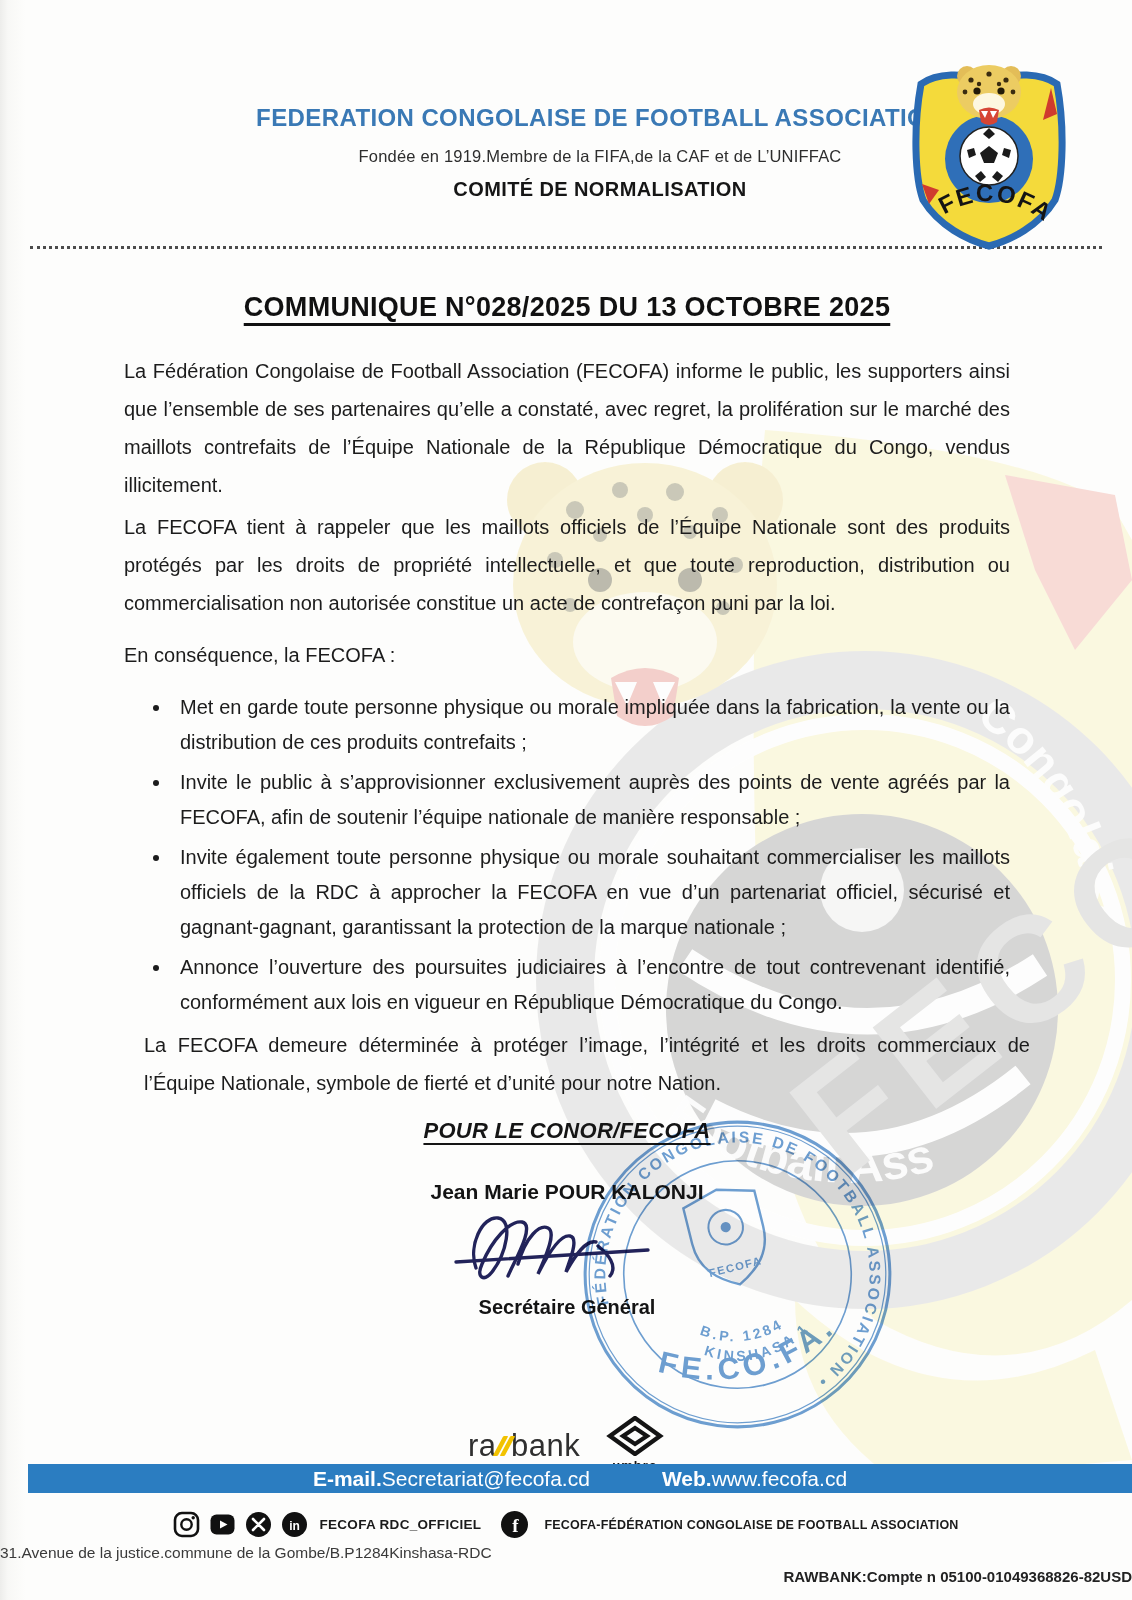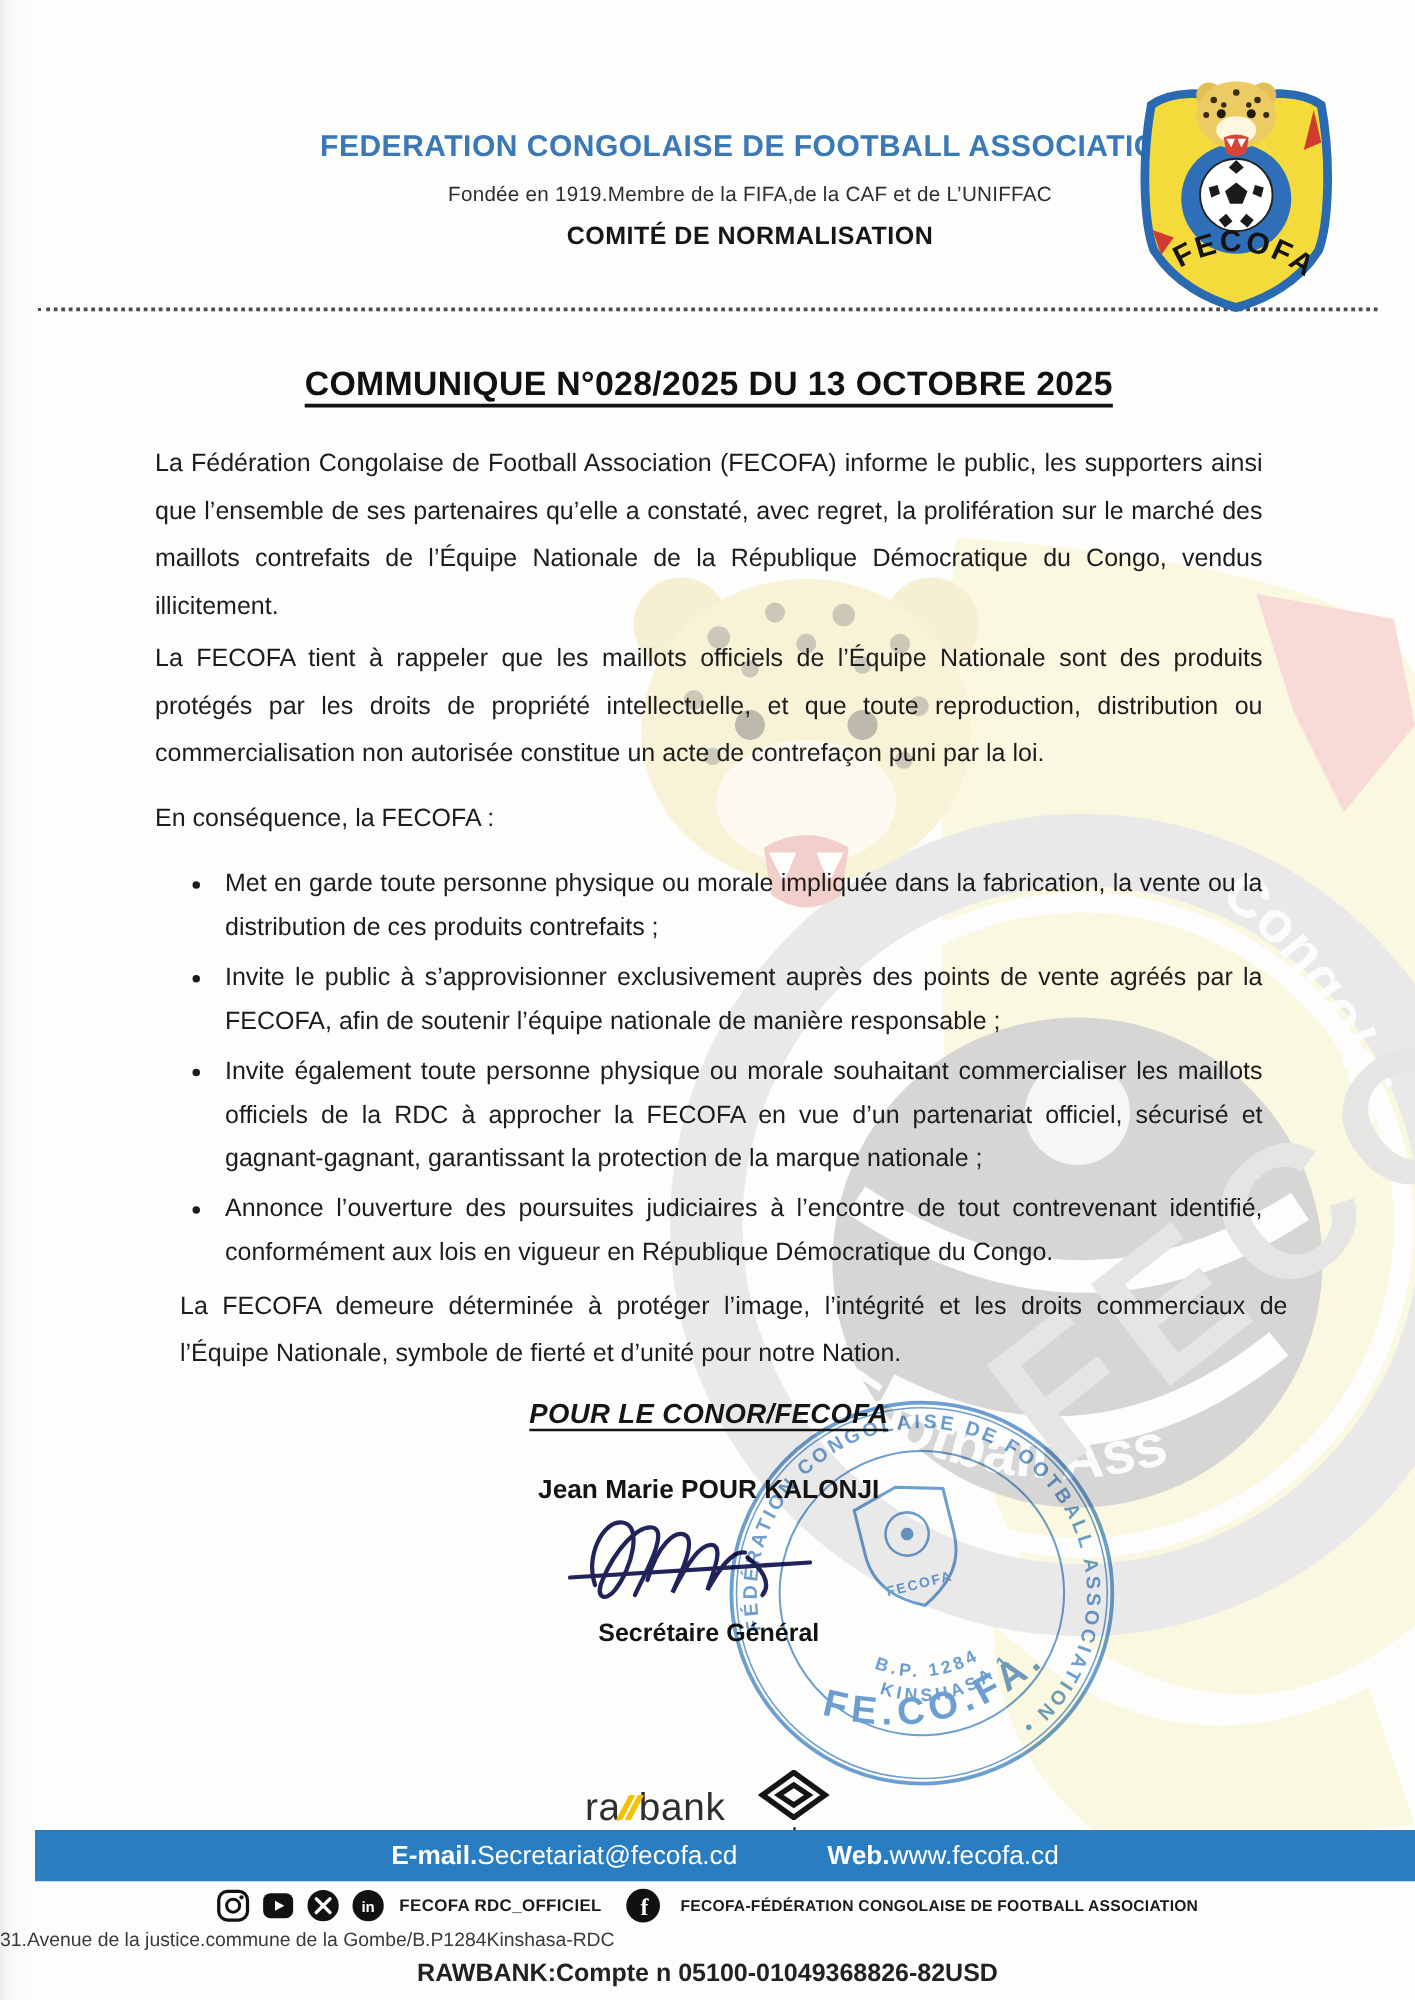--- a/index.html
+++ b/index.html
@@ -41,7 +41,7 @@
   .rawbank .sl+.sl{margin-left:0;}
   .umbro{left:606px;top:1416px;z-index:3;text-align:center;}
   .umbro .ulabel{font-size:13px;font-weight:700;color:#111;letter-spacing:1px;margin-top:-2px;}
-  .barblue{left:28px;top:1464px;width:1104px;height:41px;background:#2b7dc1;z-index:3;display:flex;align-items:center;justify-content:center;gap:72px;color:#fff;font-size:21px;}
+  .barblue{left:28px;top:1464px;width:1104px;height:29px;background:#2b7dc1;z-index:3;display:flex;align-items:center;justify-content:center;gap:72px;color:#fff;font-size:21px;}
   .barblue b{font-weight:700;}
   .socialrow{left:0;top:1510px;width:1132px;display:flex;justify-content:center;align-items:center;gap:9px;z-index:3;}
   .socialrow .handle{font-size:13.5px;font-weight:700;color:#1a1a1a;letter-spacing:.3px;margin:0 10px 0 2px;}

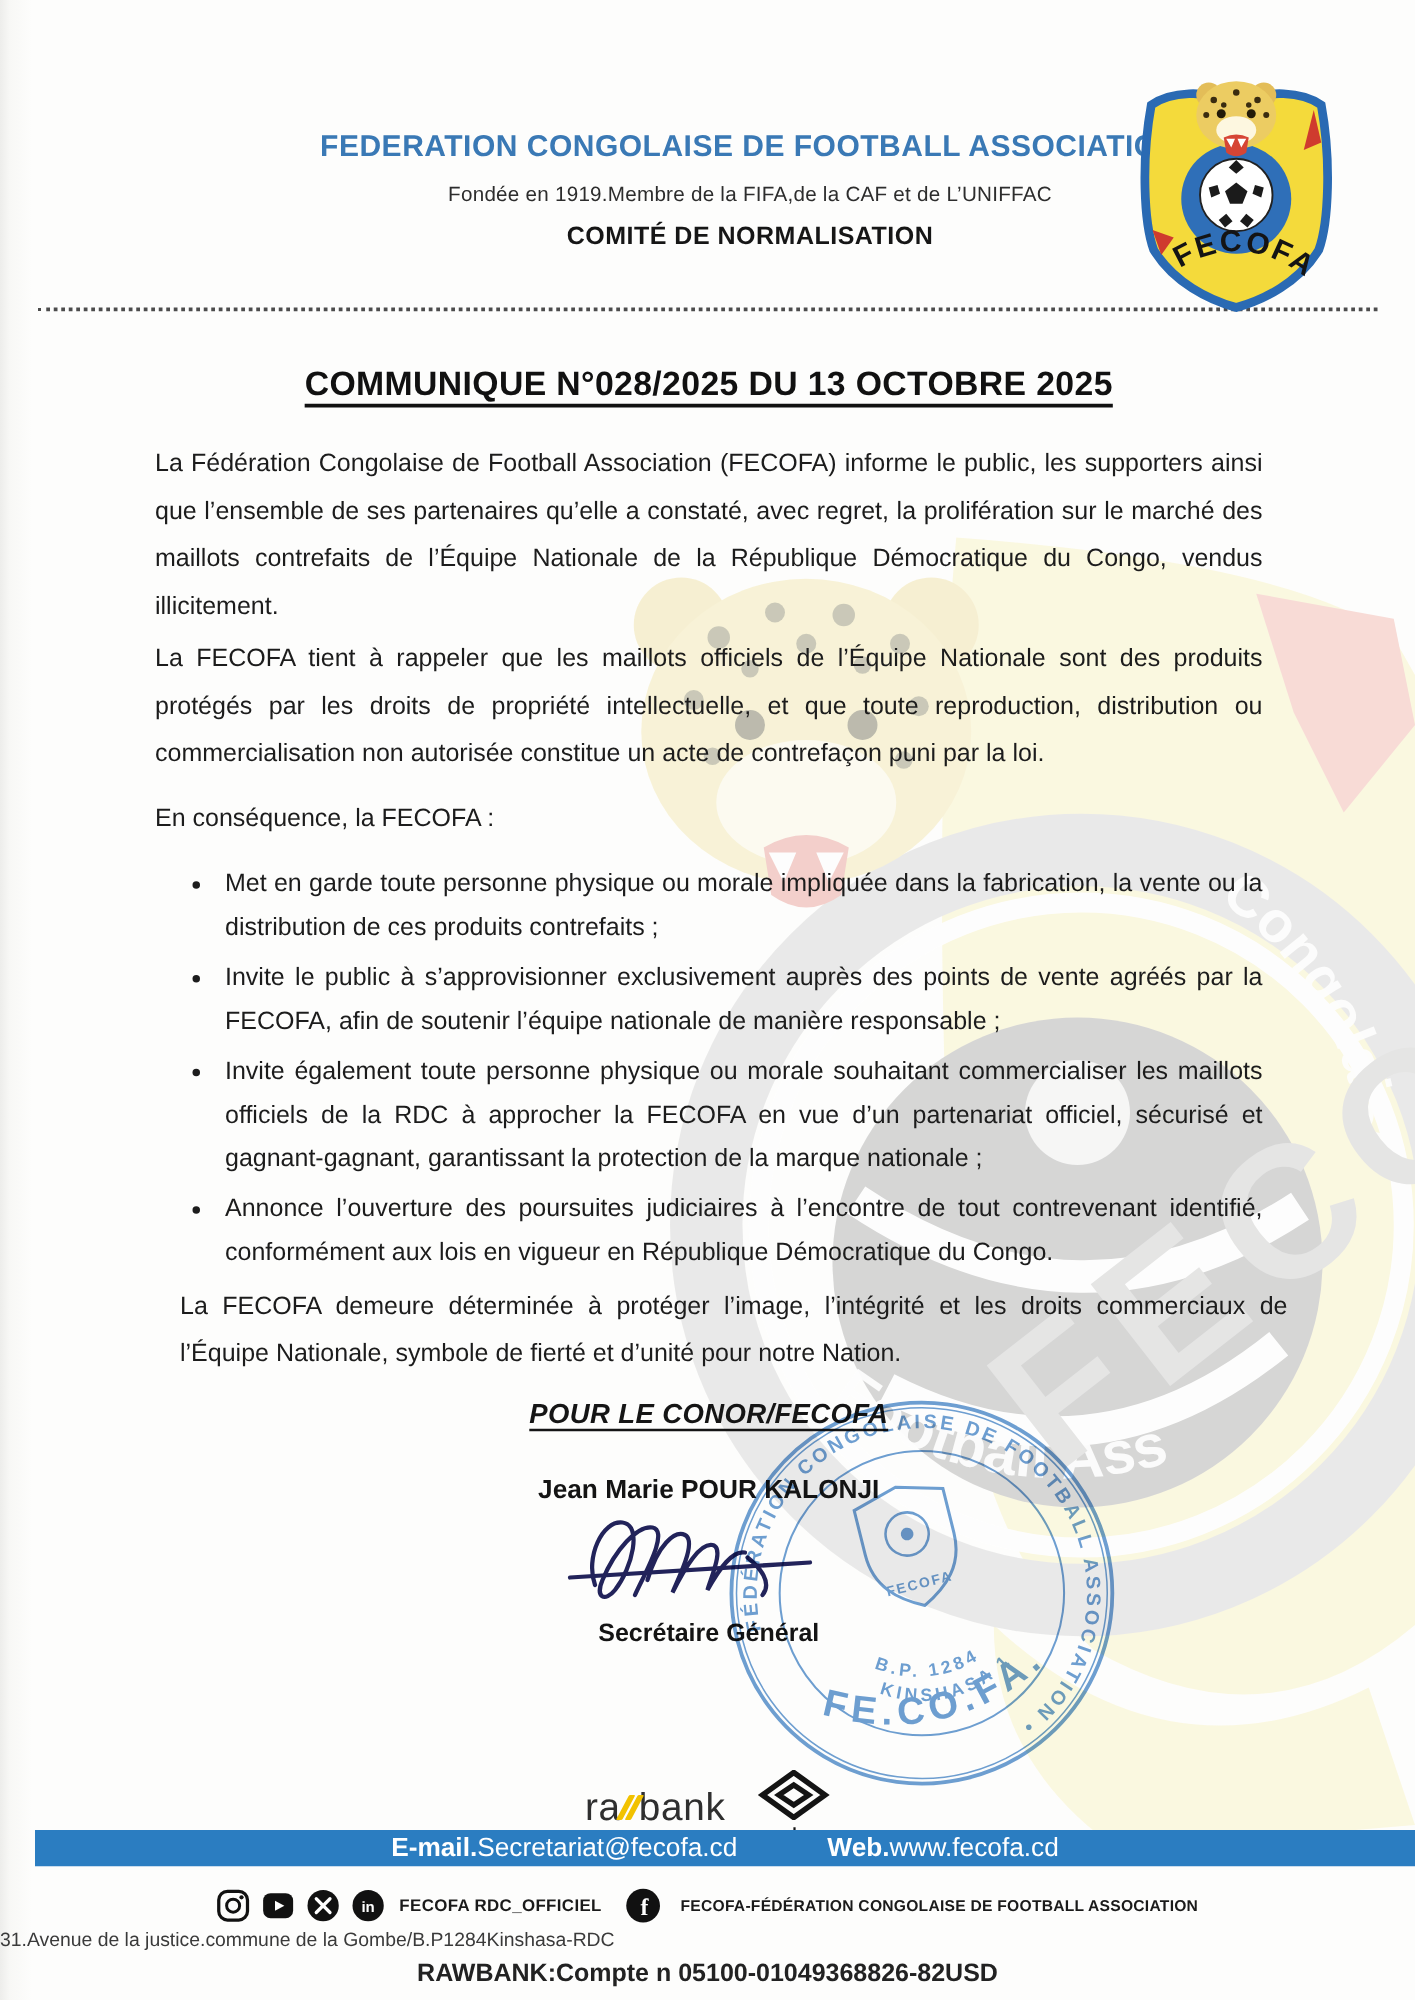--- a/index.html
+++ b/index.html
@@ -47,7 +47,7 @@
   .socialrow .handle{font-size:13.5px;font-weight:700;color:#1a1a1a;letter-spacing:.3px;margin:0 10px 0 2px;}
   .socialrow .fbname{font-size:12.5px;font-weight:700;color:#1a1a1a;letter-spacing:.2px;margin-left:6px;}
   .addr{left:0;top:1544px;width:1132px;text-align:left;font-size:15.5px;color:#3a3a3a;font-weight:500;z-index:3;}
-  .bank{left:0;top:1568px;width:1132px;text-align:center;font-size:20px;color:#222;font-weight:700;z-index:3;}
+  .bank{left:0;top:1568px;width:1132px;text-align:right;font-size:15px;color:#222;font-weight:700;z-index:3;}
   
   .wm{left:415px;top:420px;width:717px;height:1060px;z-index:1;opacity:.45;pointer-events:none;}
 </style>

